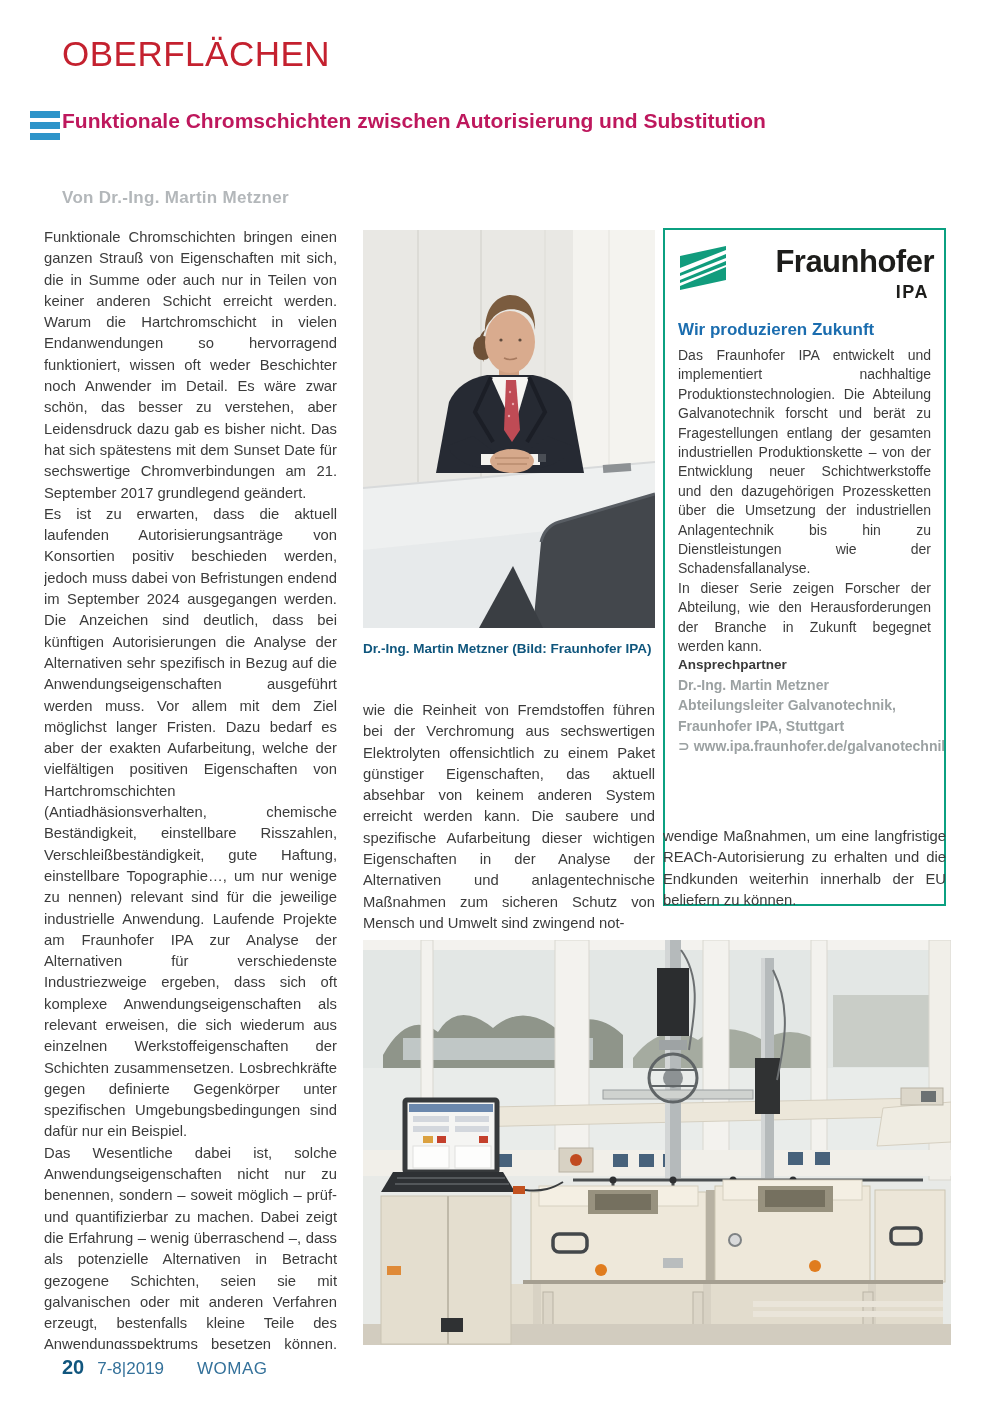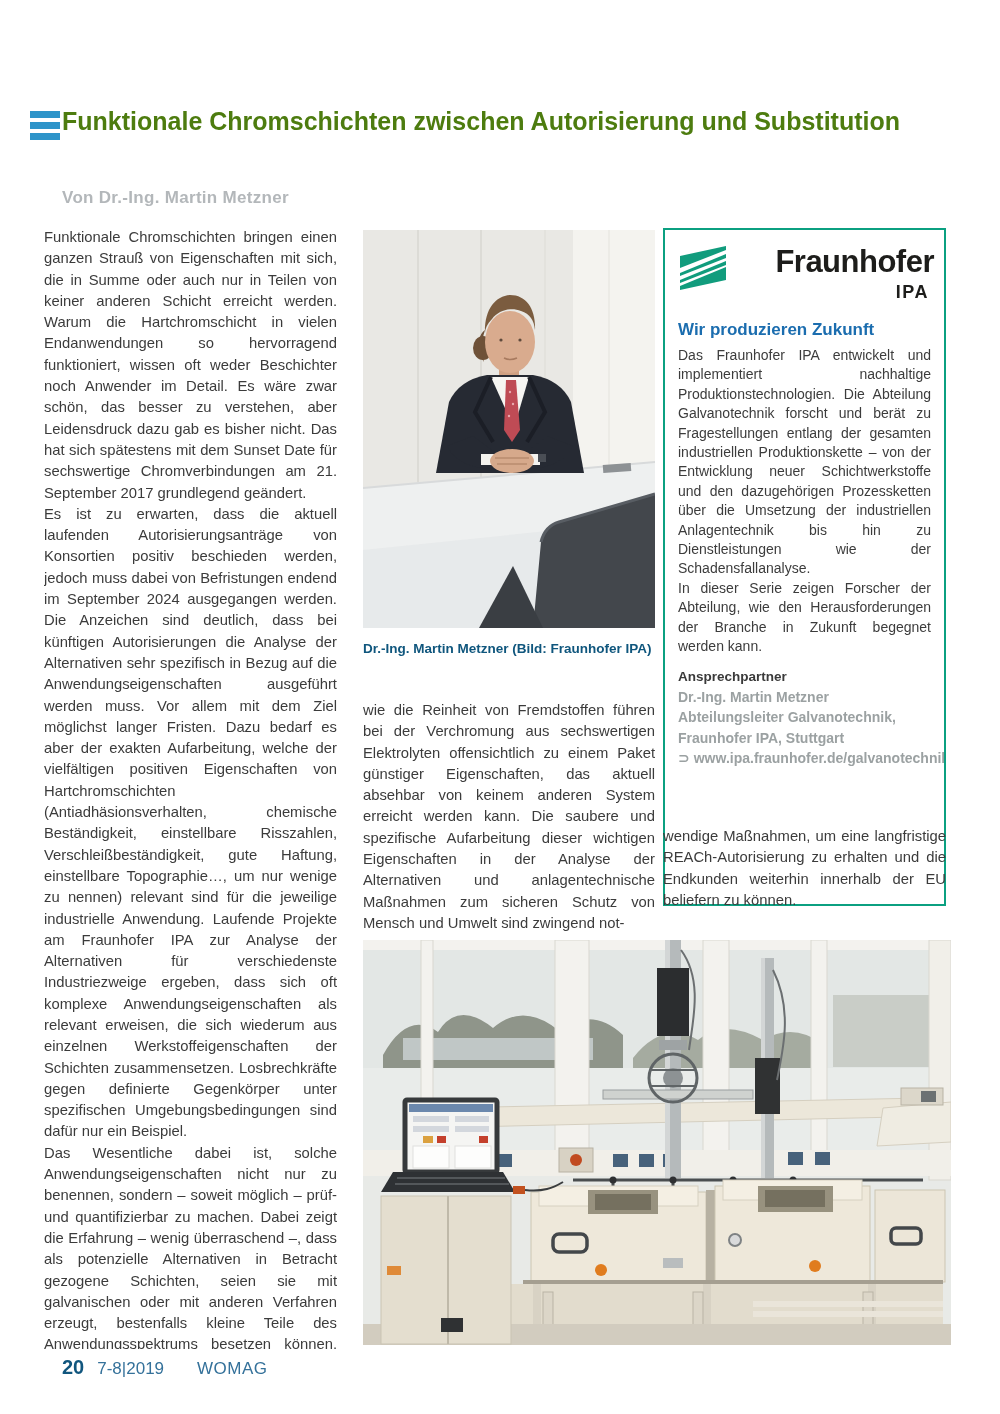--- a/index.html
+++ b/index.html
@@ -80,6 +80,7 @@
 
 <div class="page">
 
+  <div class="kicker">OBERFLÄCHEN</div>
   <div class="title-row">
     <span class="list-icon">
         <i></i>

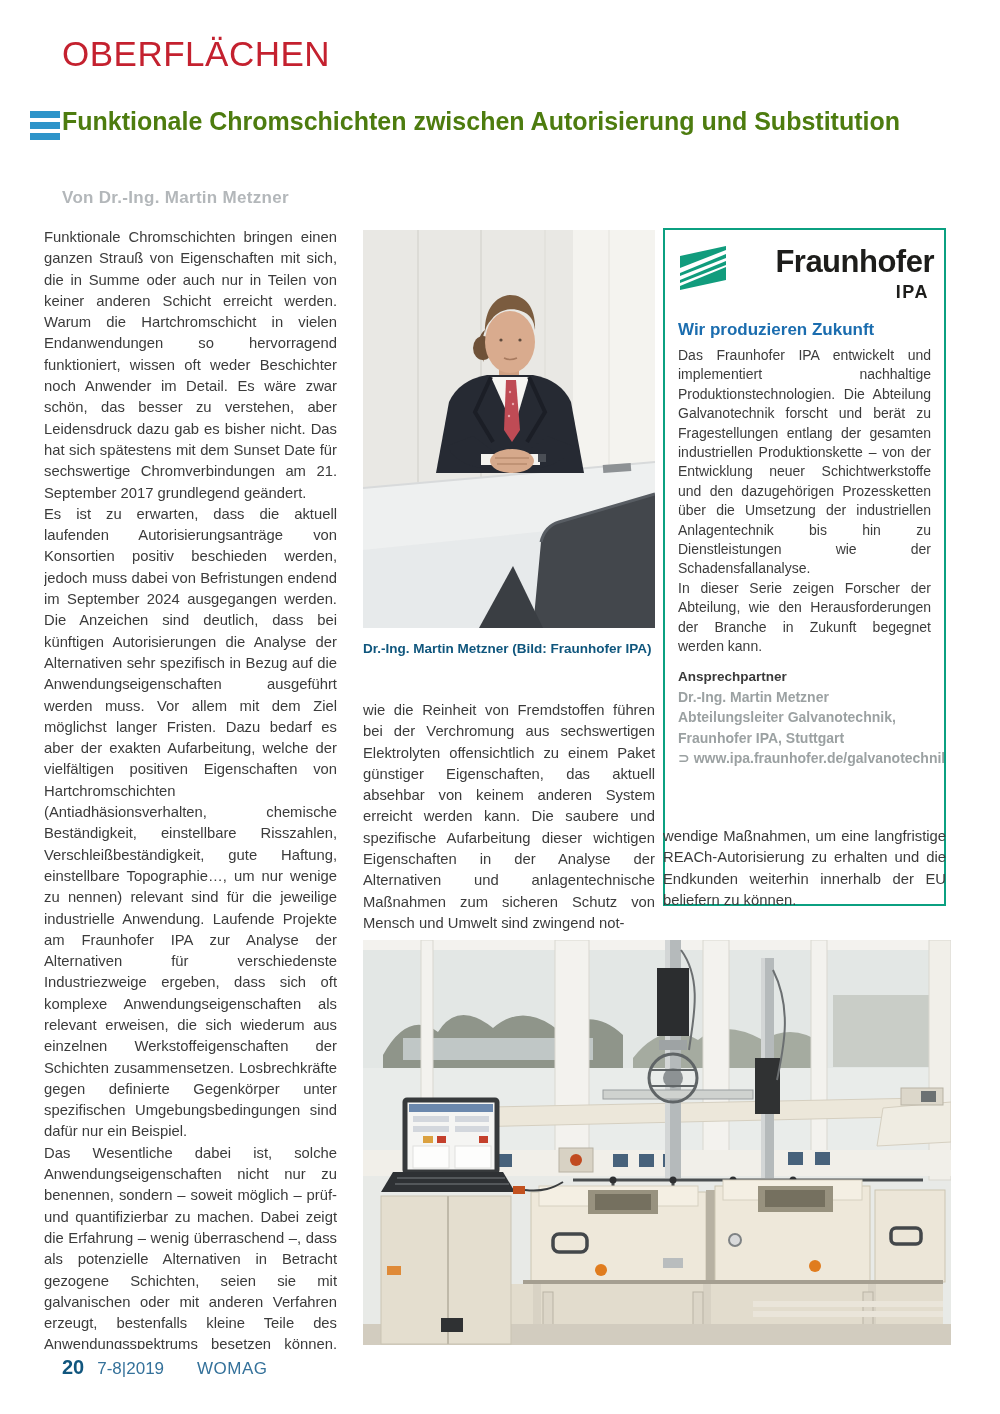--- a/index.html
+++ b/index.html
@@ -17,7 +17,7 @@
   .list-icon i { display:block; height:7px; margin-bottom:4px; background:#2e94c9; }
   .article-title {
     position:absolute; left:32px; top:0; margin:0; width:900px;
-    font-size:25px; line-height:30px; font-weight:700; color:#4d7c0f; white-space:nowrap;
+    font-size:21px; line-height:30px; font-weight:700; color:#be185d; white-space:nowrap;
   }
   .byline {
     position:absolute; left:62px; top:160px;

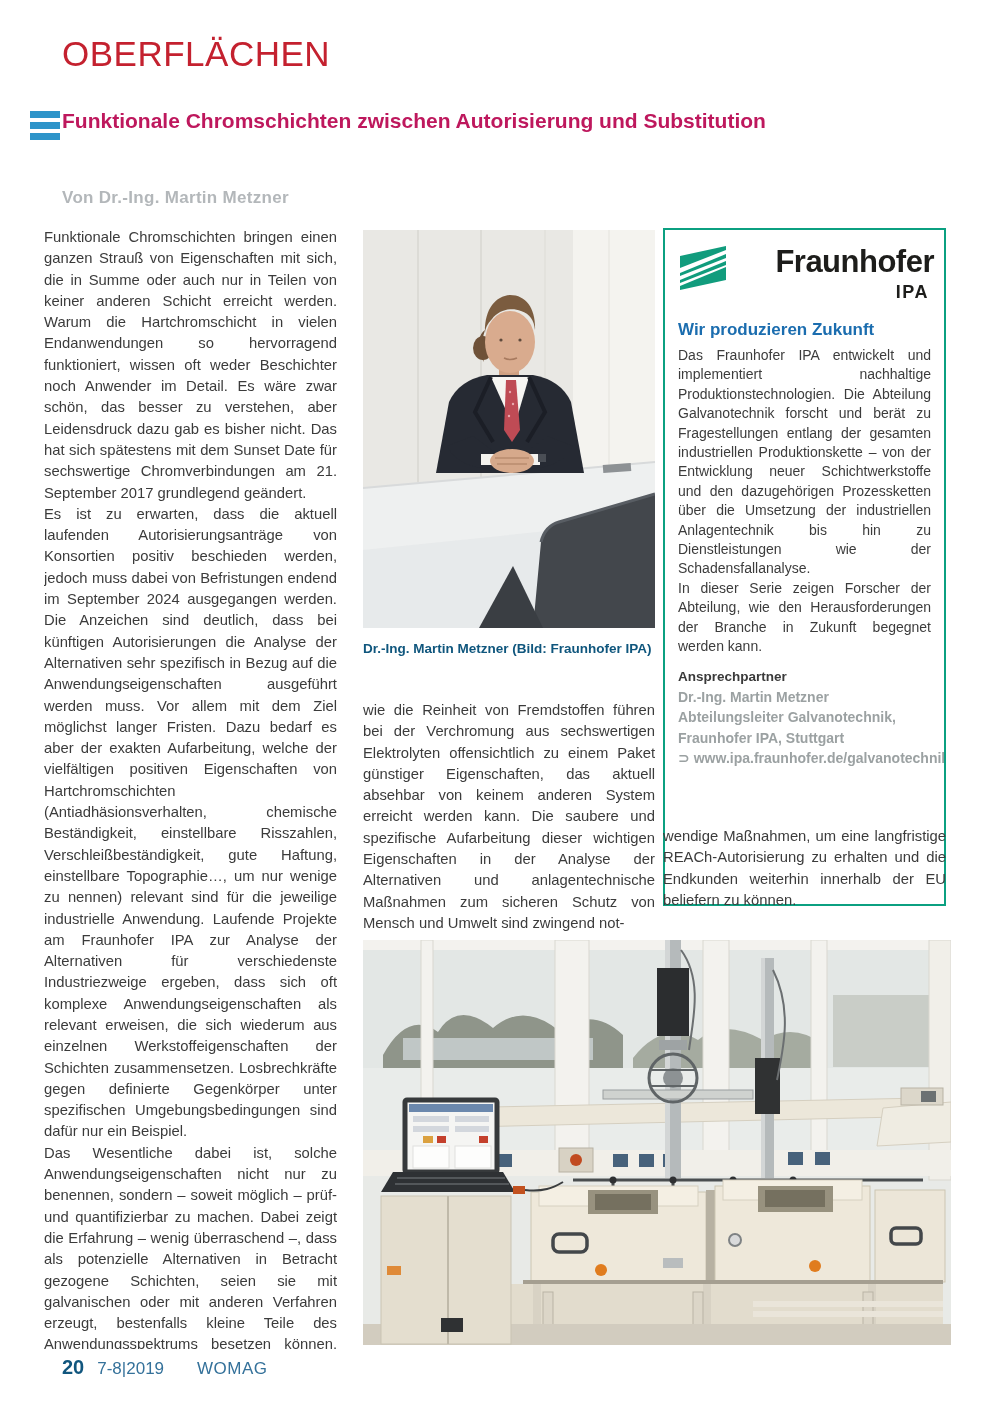--- a/index.html
+++ b/index.html
@@ -64,7 +64,7 @@
   .infobox-heading { font-size:17px; font-weight:700; color:#1b6daf; margin:0 0 6px 0; }
   .infobox-body { font-size:14px; line-height:19.4px; color:#3c3c3c; text-align:justify; hyphens:auto; }
   .infobox-body p { margin:0; }
-  .contact { margin-top:12px; }
+  .contact { }
   .contact-label { font-size:13.5px; font-weight:700; color:#3a3a3a; margin-bottom:3px; }
   .contact-line { font-size:14px; line-height:20.5px; font-weight:700; color:#9ba1a2; }
   .contact-link { font-size:14px; line-height:20.5px; font-weight:700; color:#9ba1a2; text-decoration:none; display:block; }

